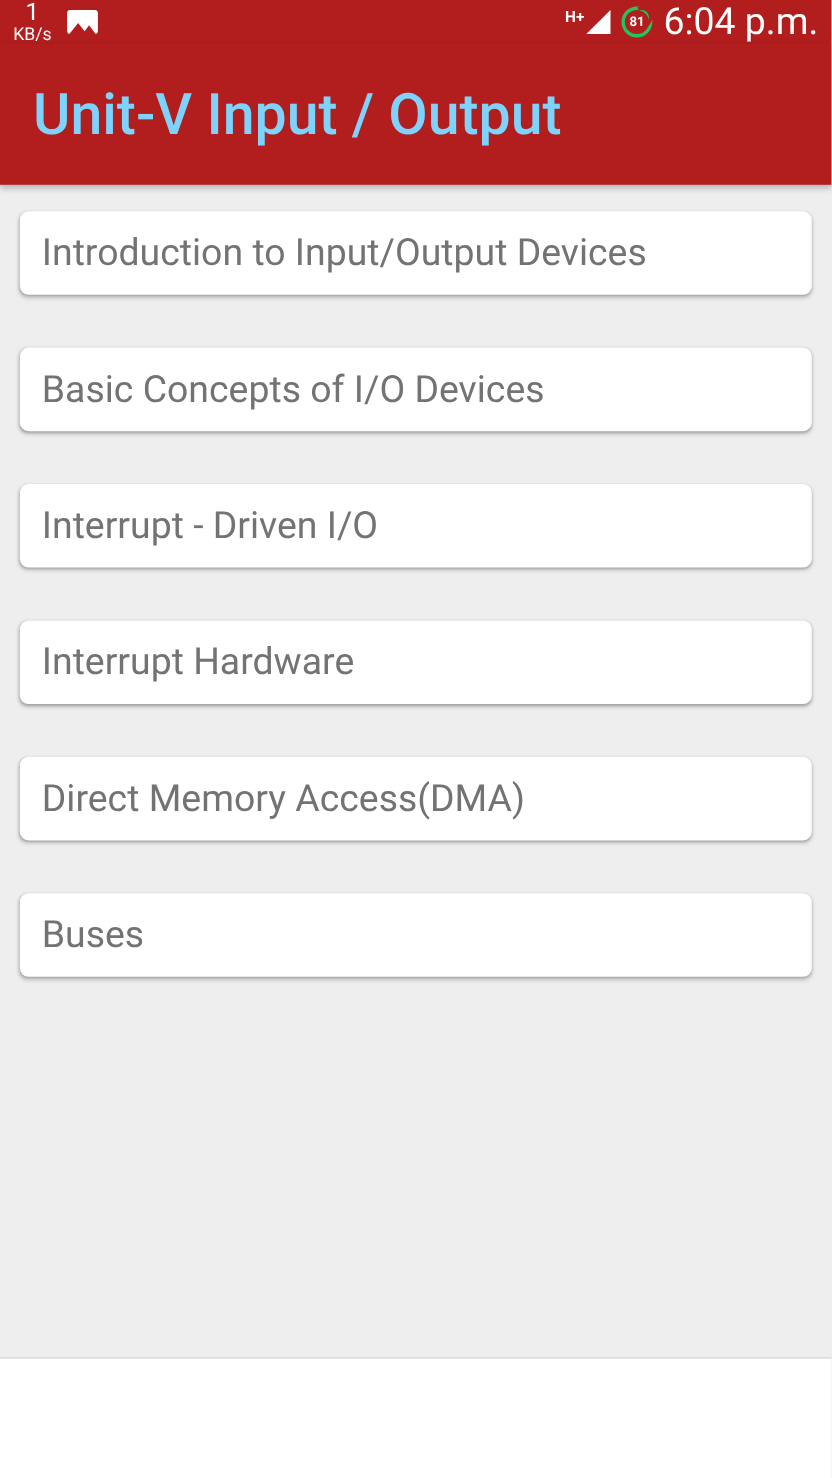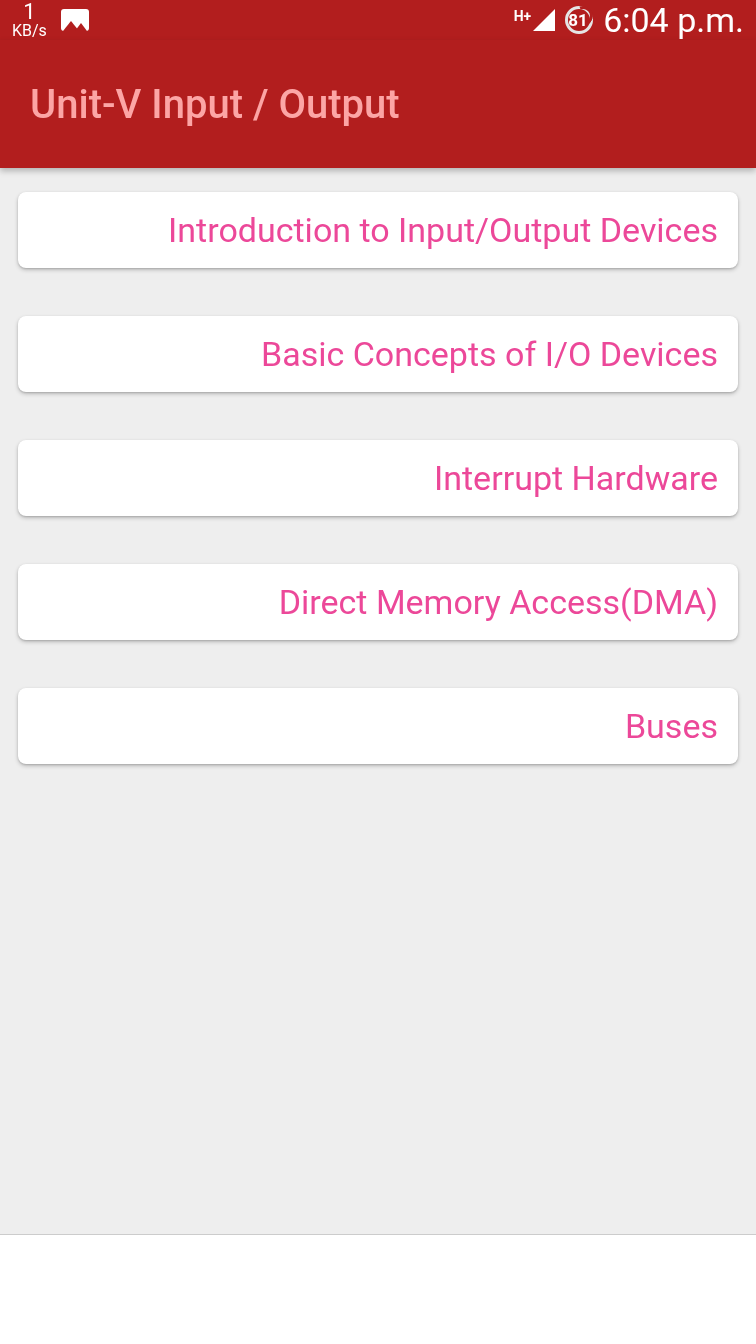--- a/index.html
+++ b/index.html
@@ -113,11 +113,12 @@
     .battery-circle {
       width: 28px;
       height: 28px;
-      border: 3px solid #e5e5e5;
+      border: 3px solid #22c55e;
       border-radius: 50%;
       display: flex;
       align-items: center;
-      font-size: 17px;
+      justify-content: center;
+      font-size: 12px;
       font-weight: bold;
       position: relative;
     }

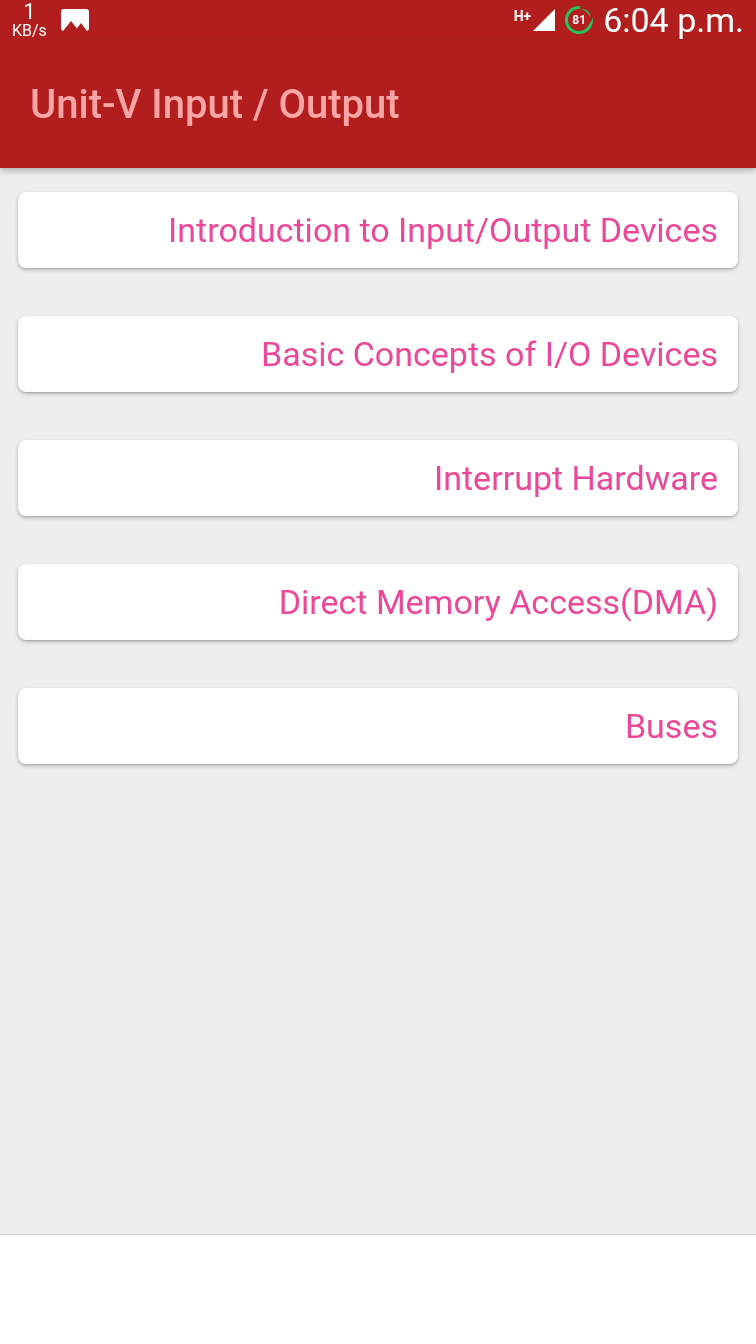--- a/index.html
+++ b/index.html
@@ -154,8 +154,8 @@
     }
 
     .app-title {
-      color: #fca5a5;
-      font-size: 40px;
+      color: #7dd3fc;
+      font-size: 52px;
       font-weight: 500;
     }
 

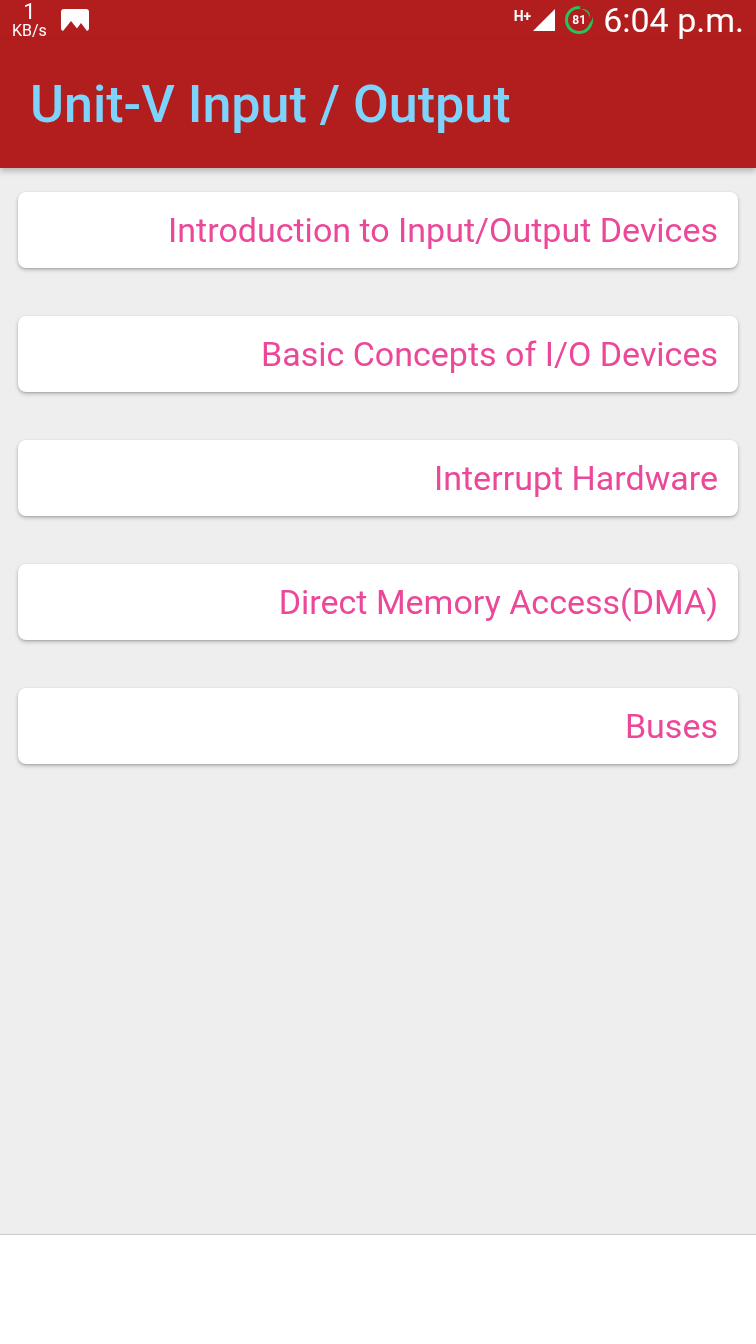--- a/index.html
+++ b/index.html
@@ -173,8 +173,8 @@
       padding: 18px 20px;
       font-size: 34px;
       font-weight: 400;
-      color: #ec4899;
-      text-align: right;
+      color: #737373;
+      text-align: left;
       box-shadow: 0 2px 4px rgba(0,0,0,0.2), 0 1px 2px rgba(0,0,0,0.15);
       cursor: pointer;
       font-family: inherit;

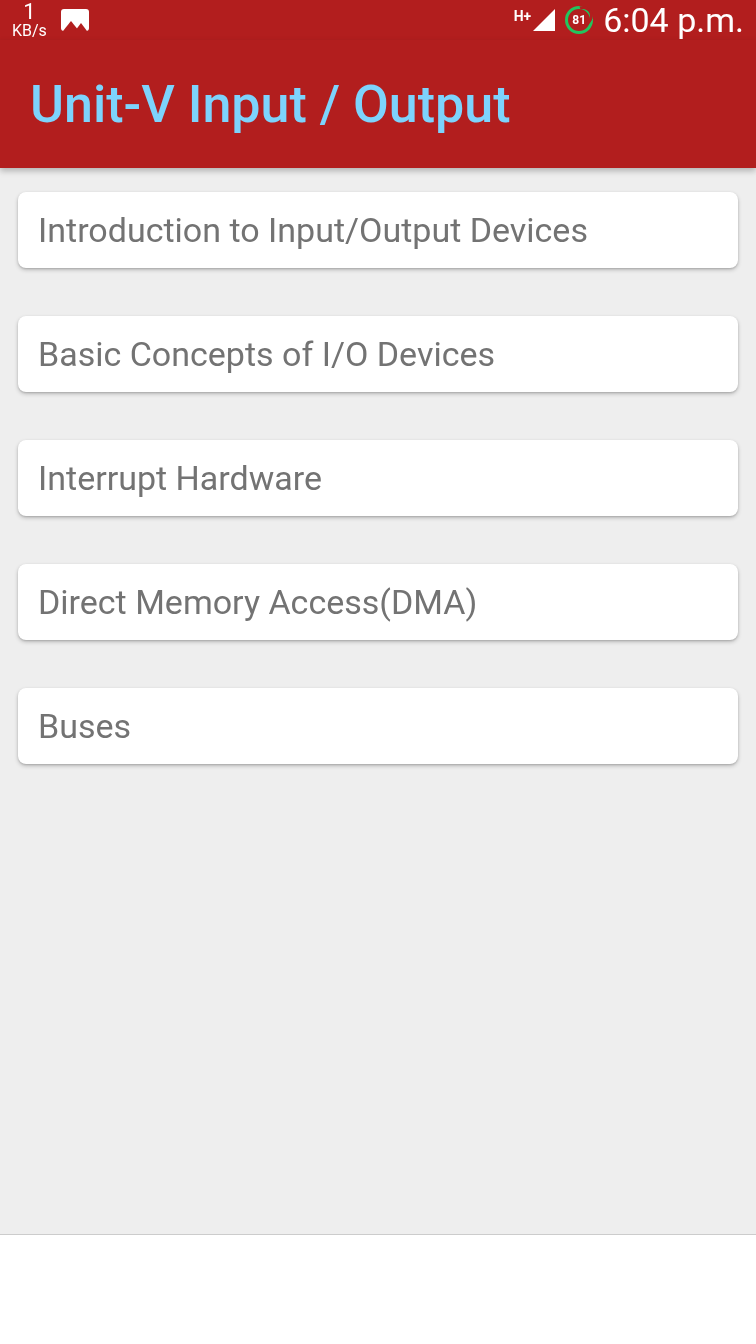--- a/index.html
+++ b/index.html
@@ -221,6 +221,7 @@
 <div class="content">
   <button class="topic-button">Introduction to Input/Output Devices</button>
   <button class="topic-button">Basic Concepts of I/O Devices</button>
+  <button class="topic-button">Interrupt - Driven I/O</button>
   <button class="topic-button">Interrupt Hardware</button>
   <button class="topic-button">Direct Memory Access(DMA)</button>
   <button class="topic-button">Buses</button>

